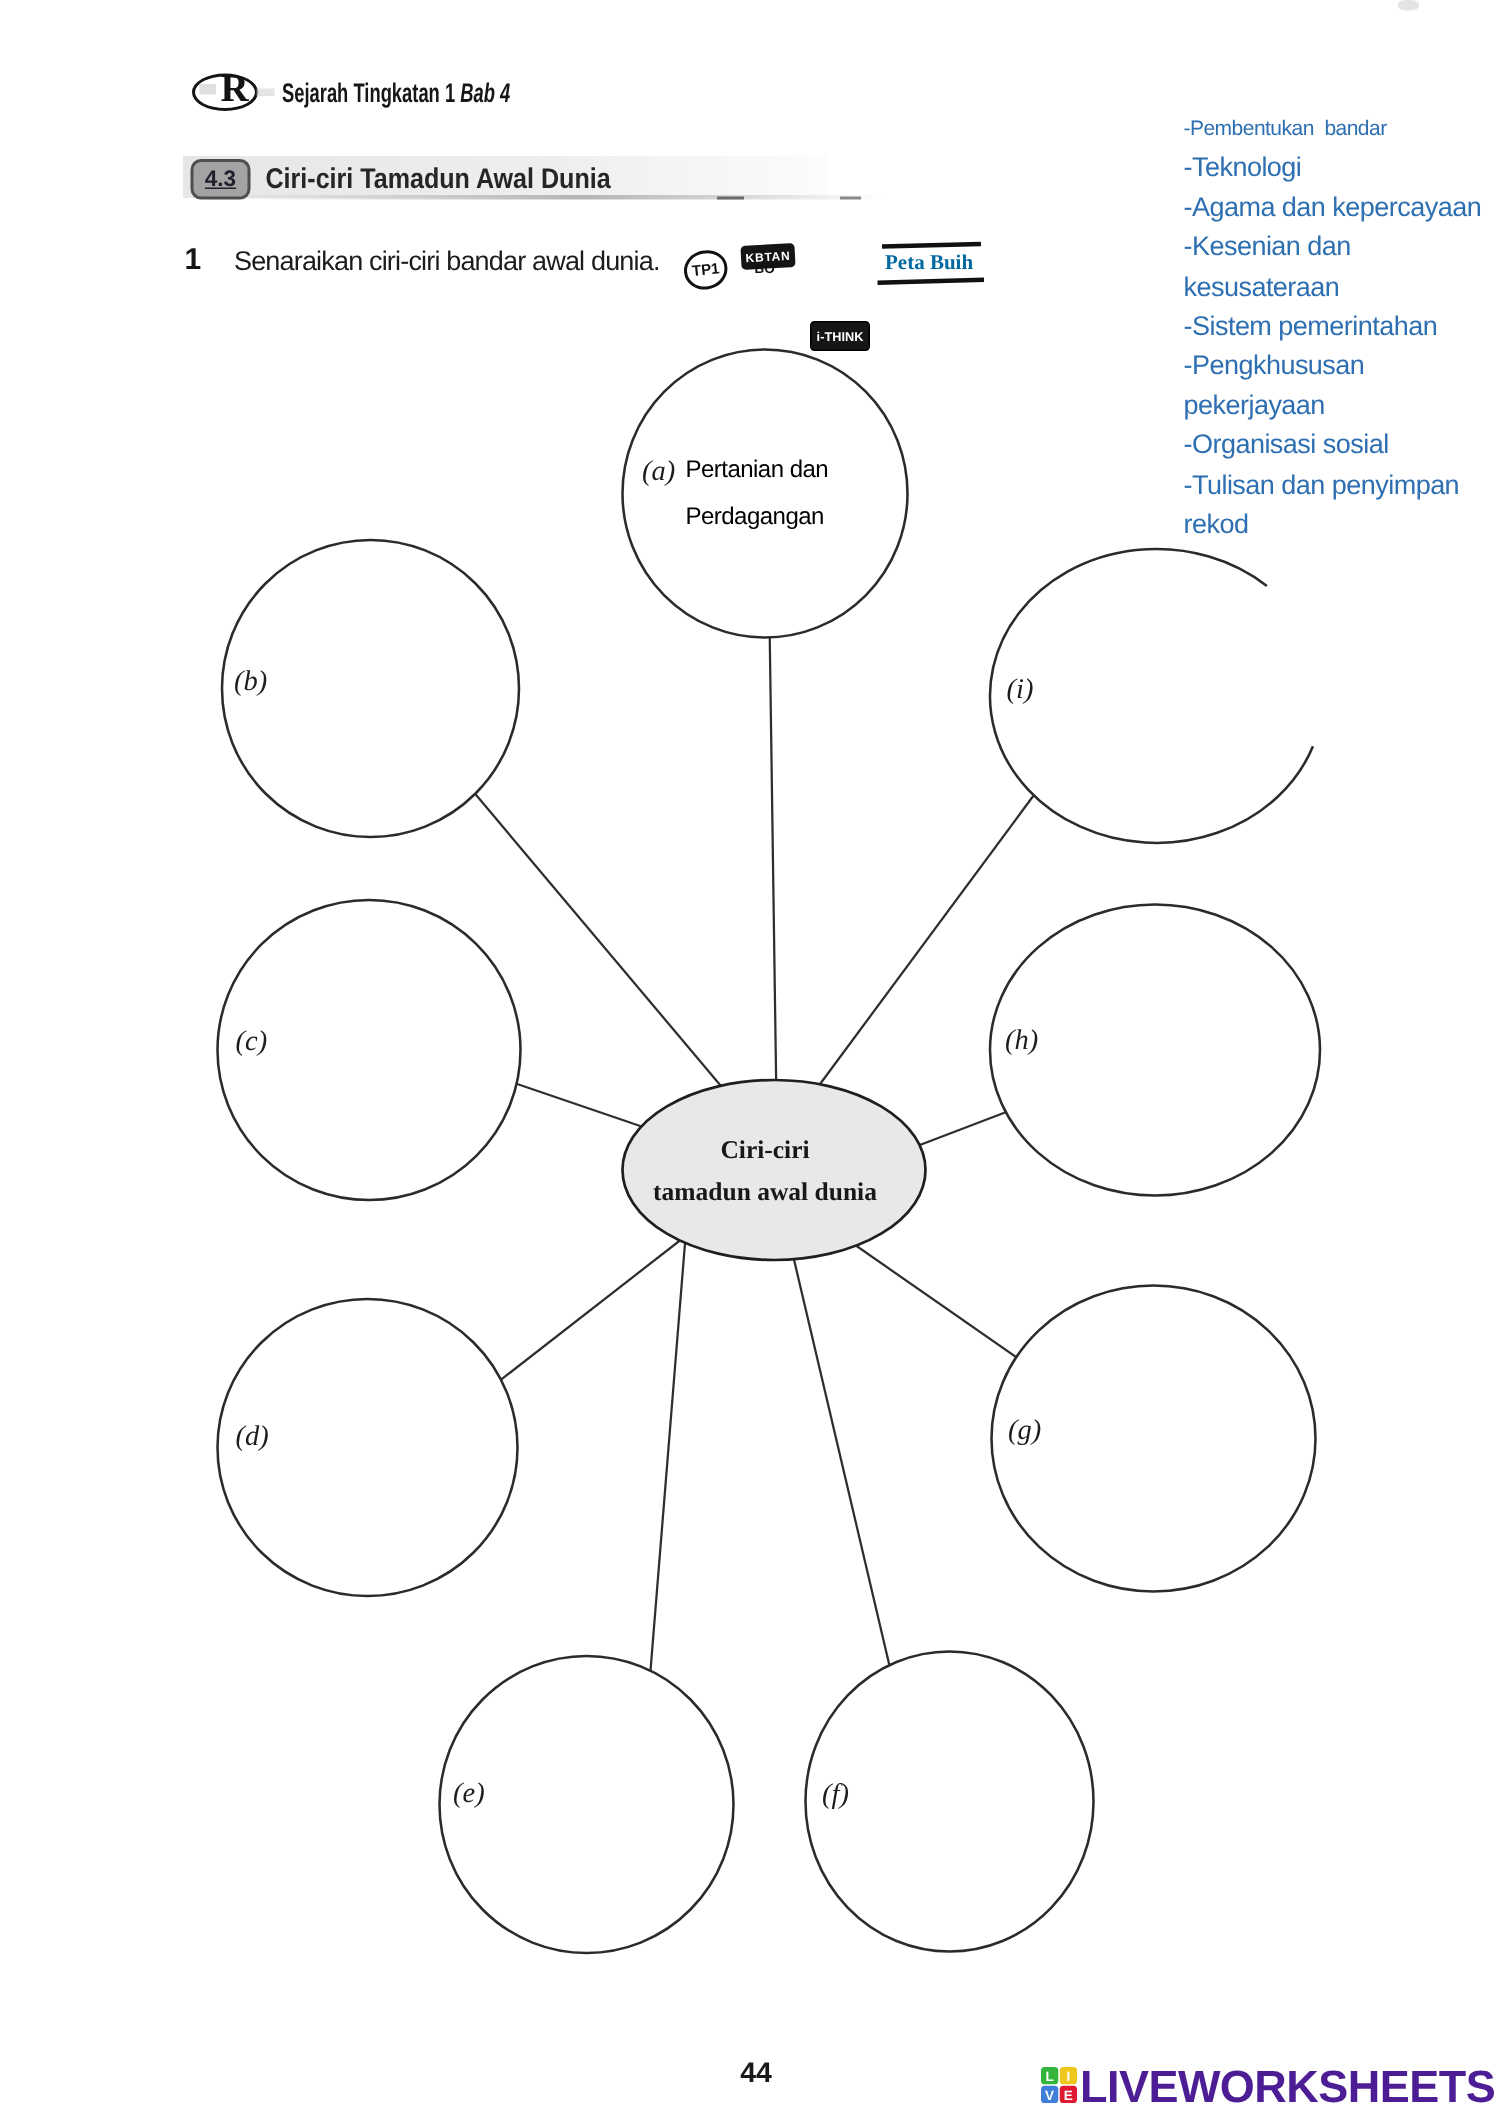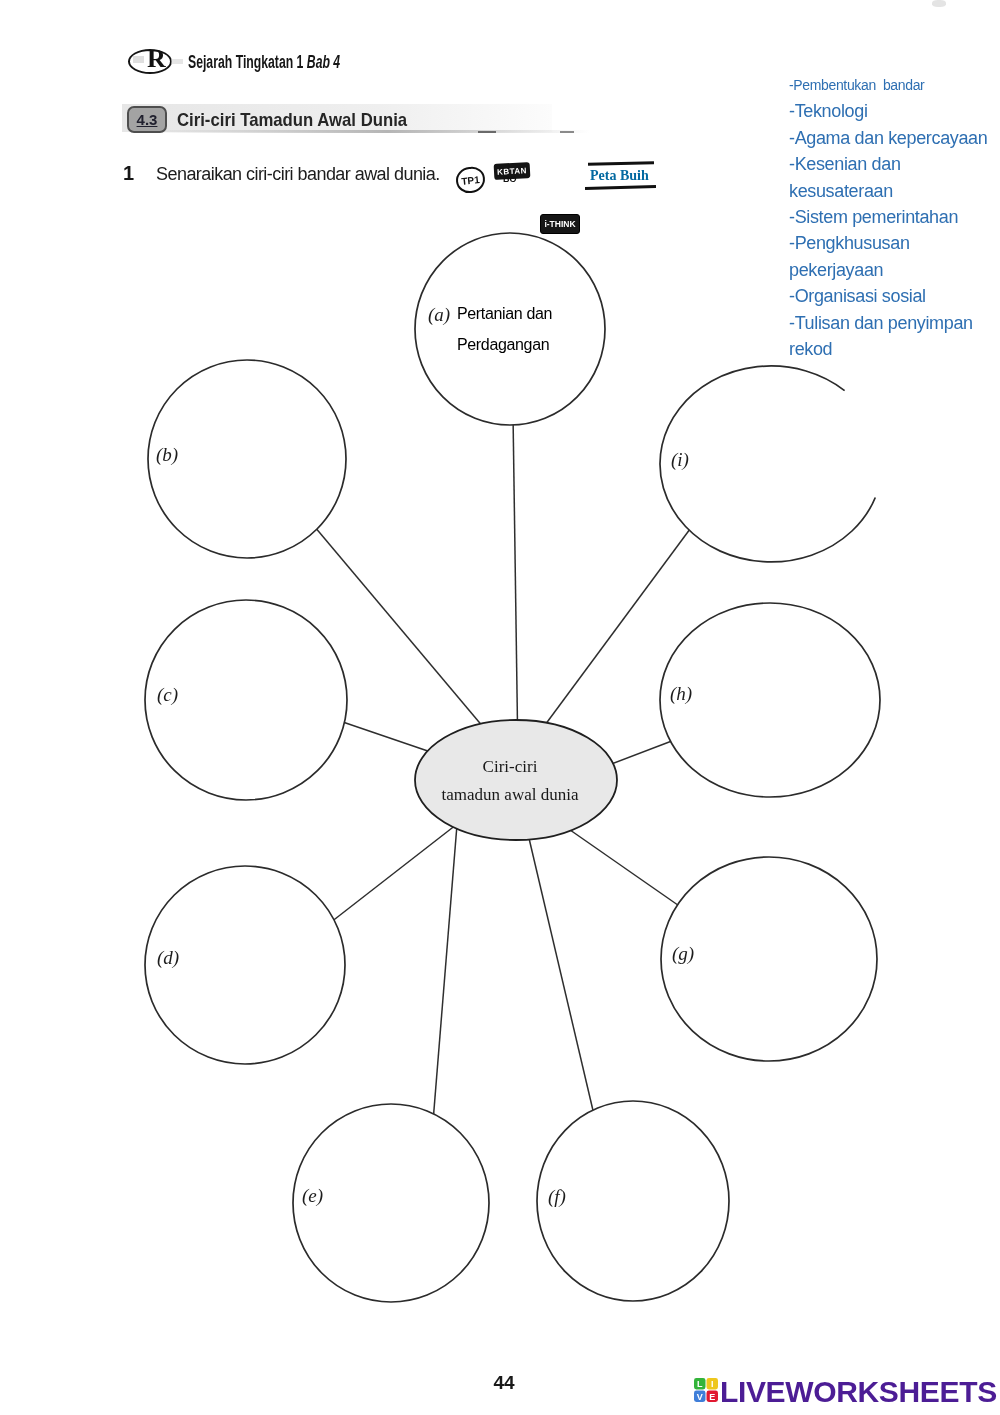--- a/index.html
+++ b/index.html
@@ -40,7 +40,7 @@
 </svg>
 
 <div class="abs" style="left:416px;top:753px;width:188px;text-align:center;
-     font-family:'Liberation Serif',serif;font-weight:normal;font-size:17px;line-height:28px;color:#181818;">
+     font-family:'Liberation Serif',serif;font-weight:bold;font-size:17px;line-height:28px;color:#181818;">
   Ciri-ciri<br>tamadun awal dunia
 </div>
 

